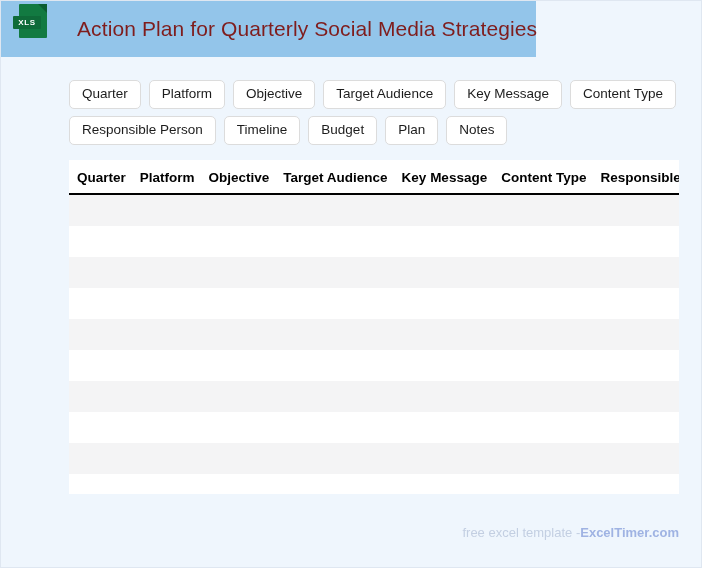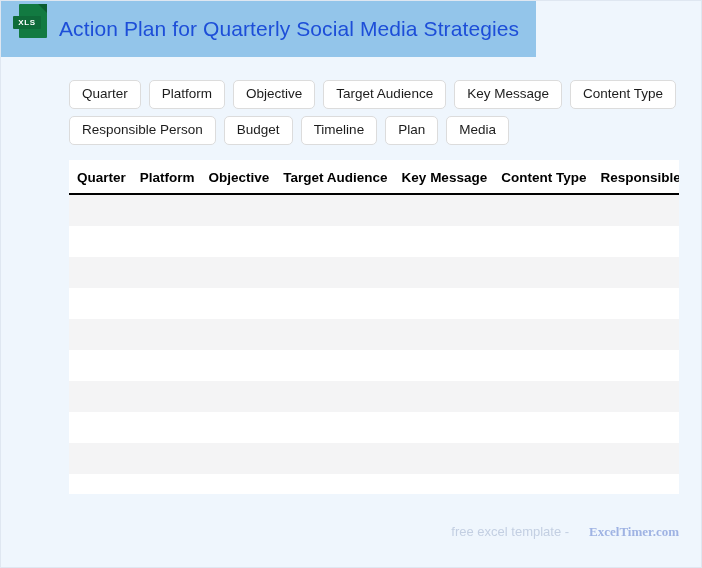--- a/index.html
+++ b/index.html
@@ -35,7 +35,7 @@
     width: 28px;
     height: 50px;
     flex: 0 0 auto;
-    margin-right: 12px;
+    margin-right: 30px;
   }
   .xls-icon .sheet {
     position: absolute;

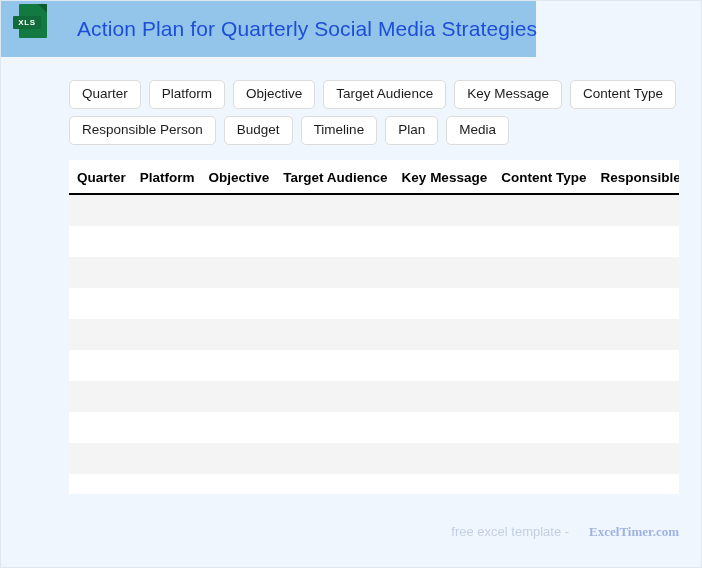--- a/index.html
+++ b/index.html
@@ -72,7 +72,7 @@
     font-family: "Liberation Sans", sans-serif;
   }
   .banner-title {
-    color: #1d4ed8;
+    color: #7f1d1d;
     font-size: 21px;
     font-weight: 400;
     white-space: nowrap;

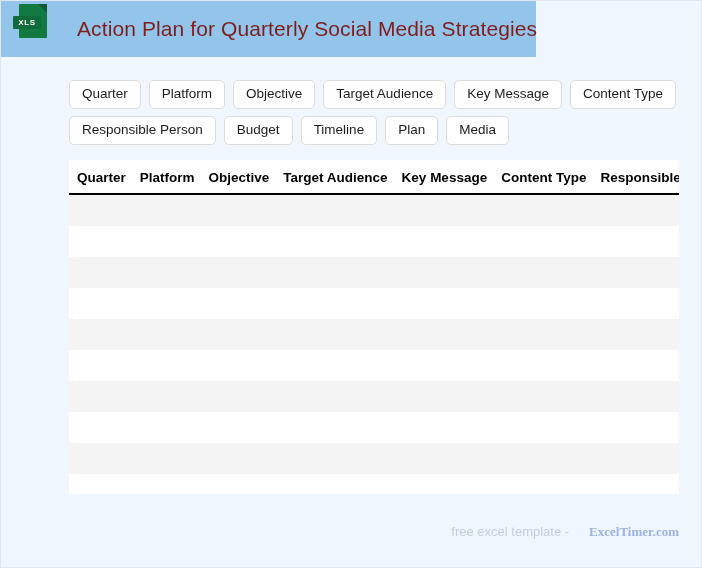--- a/index.html
+++ b/index.html
@@ -188,8 +188,8 @@
     <div class="chip">Key Message</div>
     <div class="chip">Content Type</div>
     <div class="chip">Responsible Person</div>
+    <div class="chip">Timeline</div>
     <div class="chip">Budget</div>
-    <div class="chip">Timeline</div>
     <div class="chip">Plan</div>
     <div class="chip">Media</div>
   </div>

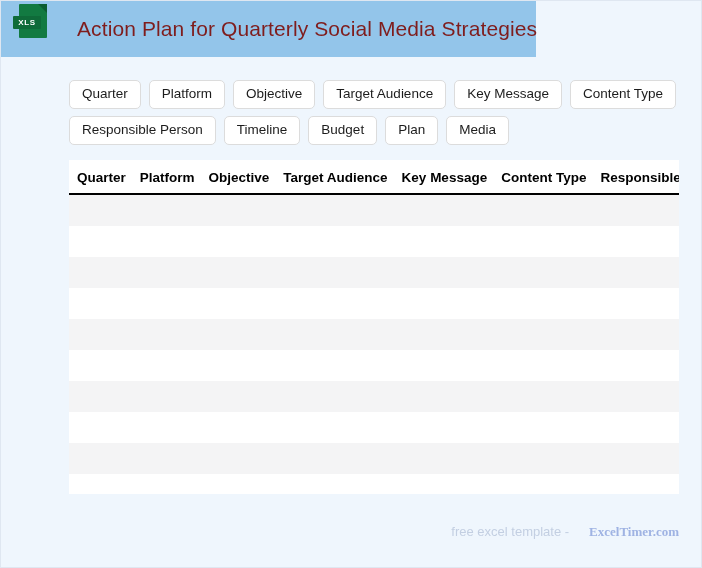--- a/index.html
+++ b/index.html
@@ -191,7 +191,7 @@
     <div class="chip">Timeline</div>
     <div class="chip">Budget</div>
     <div class="chip">Plan</div>
-    <div class="chip">Media</div>
+    <div class="chip">Notes</div>
   </div>
 
 <div class="table-card">

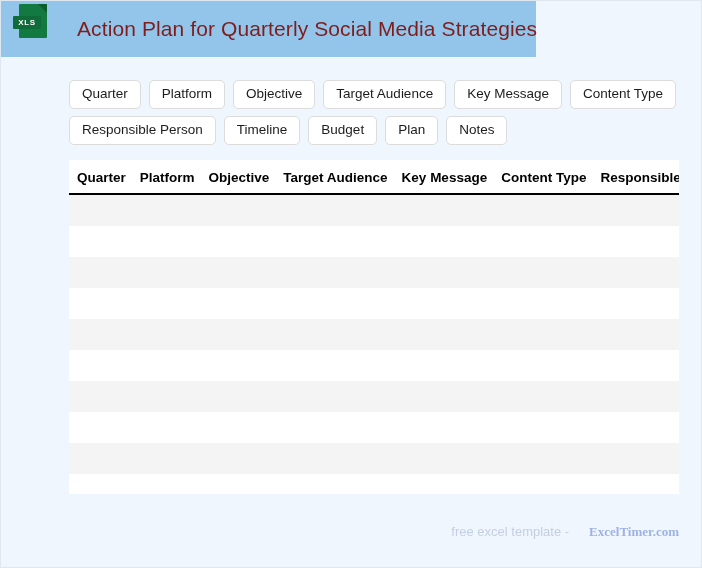--- a/index.html
+++ b/index.html
@@ -157,7 +157,7 @@
     font-size: 13px;
     display: flex;
     align-items: baseline;
-    gap: 20px;
+    gap: 0;
   }
   .footer .lead {
     color: #c3cfe2;

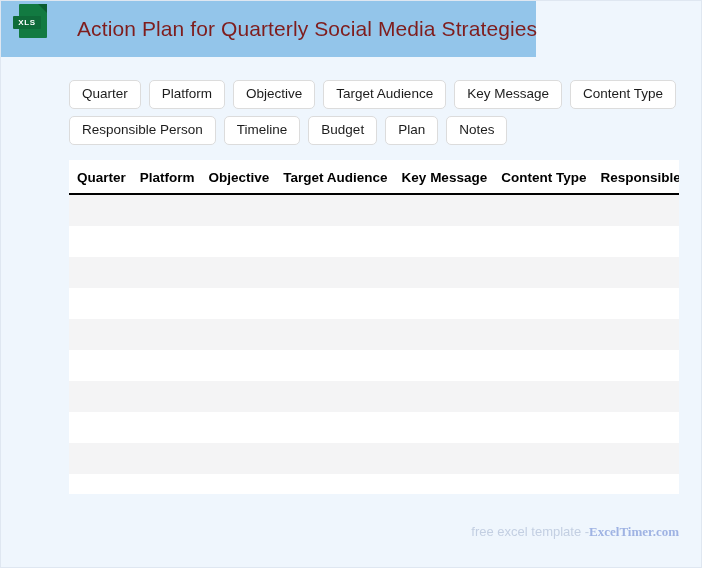--- a/index.html
+++ b/index.html
@@ -165,7 +165,6 @@
   .footer .brand {
     color: #9fb3e3;
     font-weight: bold;
-    font-family: Liberation Serif, serif;
   }
 </style>
 </head>

